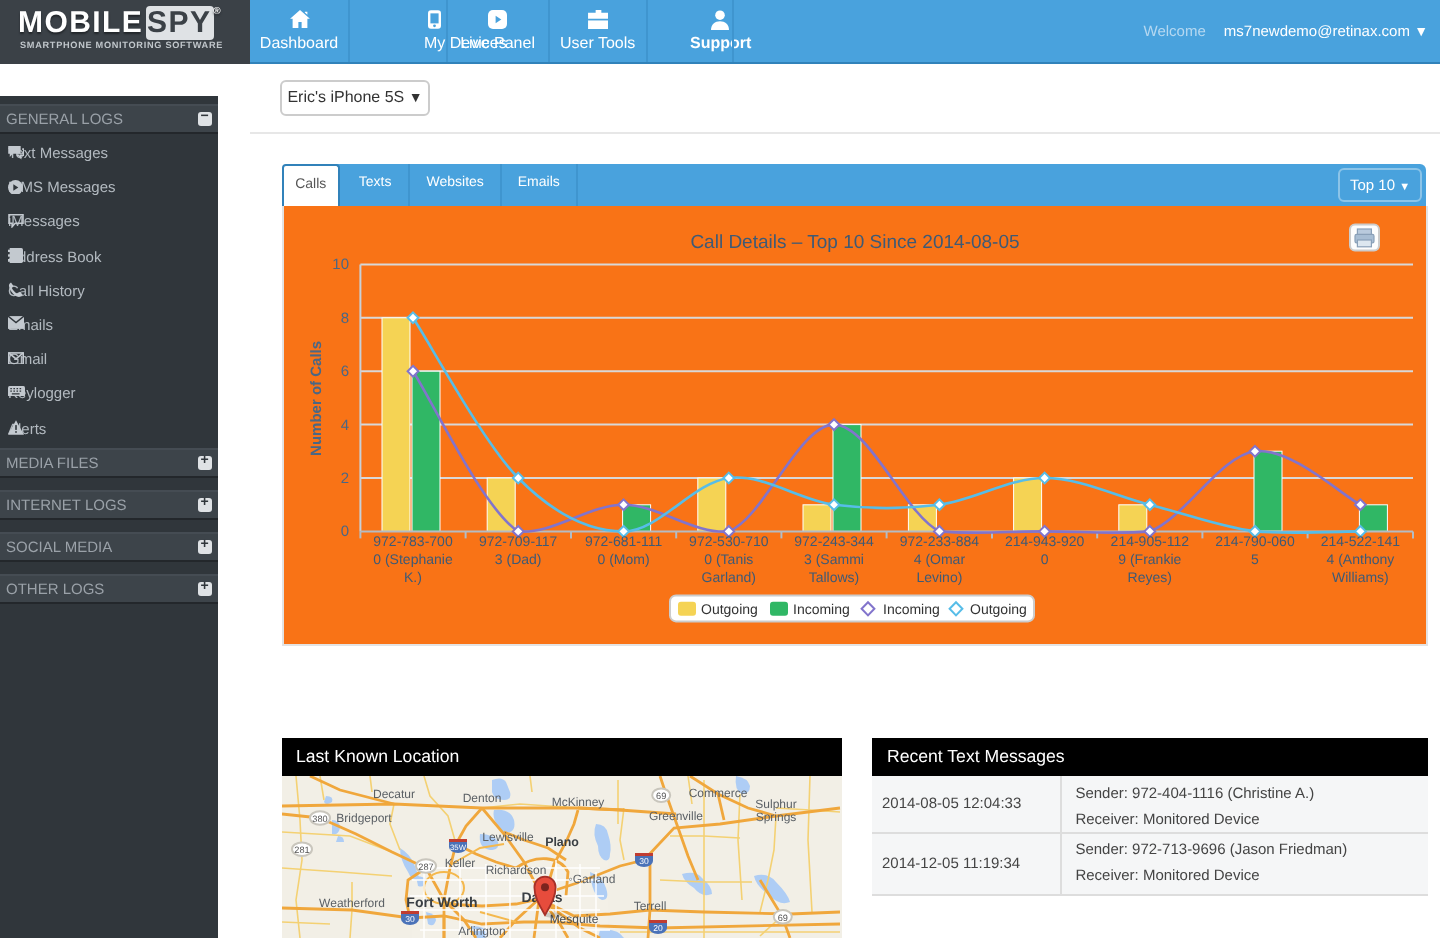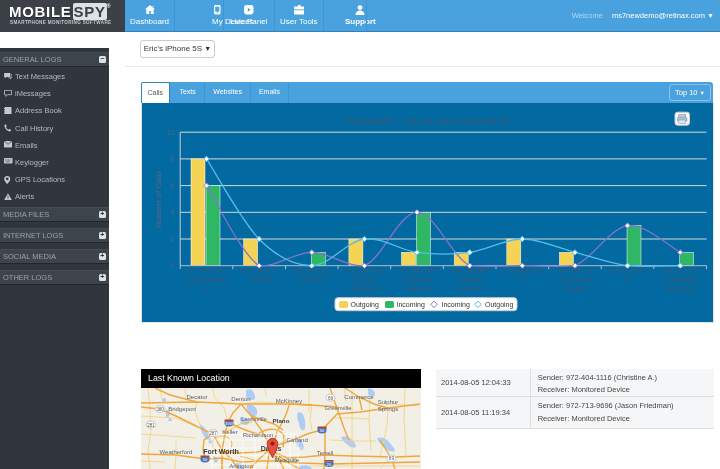--- a/index.html
+++ b/index.html
@@ -21,7 +21,7 @@
 .sbhead { position:relative; height:15px; background:#3d444a; border-top:1px solid #454c53; border-bottom:1px solid #23272b; color:#9aa1a8; font-size:7.5px; line-height:13px; padding-left:3px; }
 .sbhead .pm { position:absolute; right:3px; top:3px; width:7.5px; height:7.5px; background:#dfe2e5; border-radius:1.5px; color:#30363b; font-size:7px; line-height:6.5px; text-align:center; font-weight:bold; }
 .sbgap { height:6px; }
-.sbitem { height:17.2px; line-height:17.2px; color:#b3bac0; font-size:7.5px; padding-left:15px; position:relative; }
+.sbitem { height:17.2px; line-height:17.2px; color:#b3bac0; font-size:7.5px; padding-left:4px; position:relative; }
 .sbitem svg { position:absolute; left:4px; top:4.5px; }
 #content { position:absolute; left:125px; top:32px; width:595px; height:437px; background:#fff; }
 #devbtn { position:absolute; left:15px; top:8px; width:75px; height:18px; background:#fff; border:1px solid #ccc; border-radius:3px; font-size:8px; color:#333; line-height:16px; text-align:center; white-space:nowrap; }

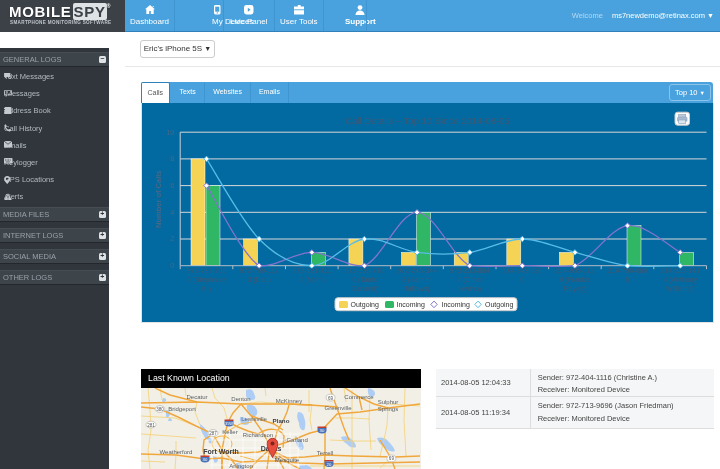--- a/index.html
+++ b/index.html
@@ -87,6 +87,10 @@
         <path d="M0 0h8v5H3L1 7V5H0z" fill="#c3c9cf"></path>
         <path d="M9 2h1v4h-2v1.5L6.5 6H5.5" stroke="#c3c9cf" fill="none"></path>
       </svg>Text Messages</div>
+  <div class="sbitem"><svg width="7.5" height="7.5" viewBox="0 0 9 9">
+        <circle cx="4.5" cy="4.5" r="4.5" fill="#c3c9cf"></circle>
+        <path d="M3.2 2.5l3 2-3 2z" fill="#30363b"></path>
+      </svg>MMS Messages</div>
   <div class="sbitem"><svg width="8" height="7" viewBox="0 0 10 9">
         <path d="M0.5 0.5h9v5.5h-5L2.5 8.2V6h-2z" fill="none" stroke="#c3c9cf"></path>
       </svg>iMessages</div>

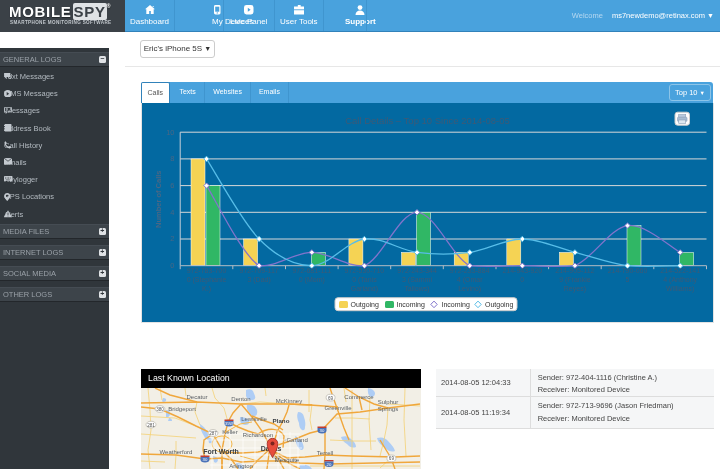--- a/index.html
+++ b/index.html
@@ -31,7 +31,7 @@
 .tab.active { background:#fff; color:#555; border:1px solid #3182ba; border-bottom:none; border-radius:2px 2px 0 0; height:21px; }
 .tabdiv { position:absolute; top:0; width:1px; height:20.5px; background:#3f95cf; }
 #topten { position:absolute; right:1.5px; top:1.5px; width:42px; height:17.5px; border:1px solid #8cc4e8; border-radius:3px; color:#fff; font-size:7.5px; line-height:16px; text-align:center; }
-#chartcard { position:absolute; left:15.5px; top:70.8px; width:573px; height:220px; background:#0369a1; border:1px solid #e3e3e3; border-top:none; }
+#chartcard { position:absolute; left:15.5px; top:70.8px; width:573px; height:220px; background:#f97316; border:1px solid #e3e3e3; border-top:none; }
 #panels { position:absolute; left:0; top:337px; width:595px; }
 .panel { position:absolute; top:0; }
 .phead { height:19.3px; background:#000000; color:#fff; font-size:8.8px; line-height:19.5px; padding-left:7.5px; }

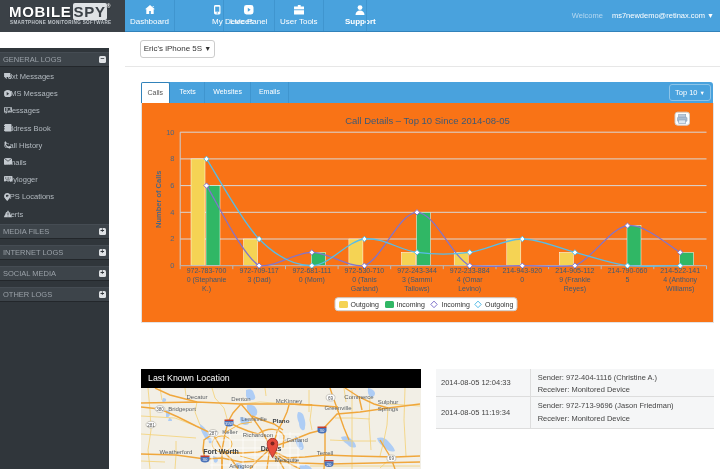--- a/index.html
+++ b/index.html
@@ -107,6 +107,10 @@
         <path d="M0 0h10v8H0z" fill="#c3c9cf"></path>
         <path d="M0 0l5 4 5-4" stroke="#30363b" fill="none" stroke-width="0.9"></path>
       </svg>Emails</div>
+  <div class="sbitem"><svg width="8" height="6.5" viewBox="0 0 10 8">
+        <rect x="0.5" y="0.5" width="9" height="7" fill="none" stroke="#c3c9cf"></rect>
+        <path d="M0.5 0.5l4.5 3.8 4.5-3.8" stroke="#c3c9cf" fill="none"></path>
+      </svg>Gmail</div>
   <div class="sbitem"><svg width="8.5" height="5.5" viewBox="0 0 11 7">
         <rect x="0" y="0" width="11" height="7" rx="1" fill="#c3c9cf"></rect>
         <path d="M1.5 1.7h1M3.5 1.7h1M5.5 1.7h1M7.5 1.7h1M1.5 3.3h1M3.5 3.3h1M5.5 3.3h1M7.5 3.3h1M2.5 5h5" stroke="#30363b" stroke-width="0.8"></path>

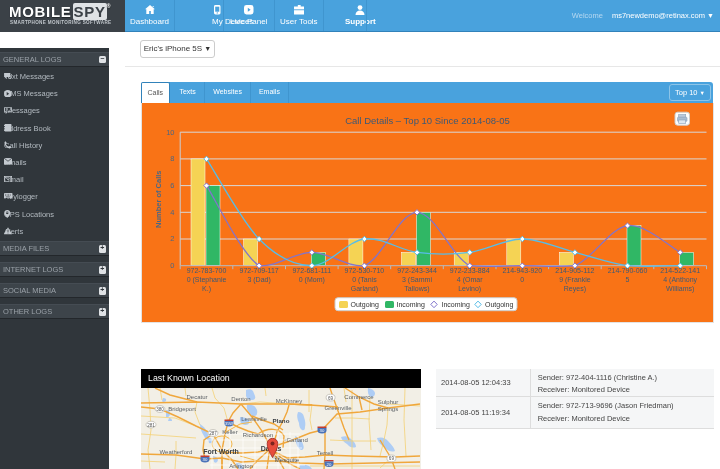--- a/index.html
+++ b/index.html
@@ -115,9 +115,6 @@
         <rect x="0" y="0" width="11" height="7" rx="1" fill="#c3c9cf"></rect>
         <path d="M1.5 1.7h1M3.5 1.7h1M5.5 1.7h1M7.5 1.7h1M1.5 3.3h1M3.5 3.3h1M5.5 3.3h1M7.5 3.3h1M2.5 5h5" stroke="#30363b" stroke-width="0.8"></path>
       </svg>Keylogger</div>
-  <div class="sbitem"><svg width="6.5" height="8" viewBox="0 0 8 10">
-        <path d="M4 0C1.8 0 0.2 1.6 0.2 3.6 0.2 6.3 4 10 4 10s3.8-3.7 3.8-6.4C7.8 1.6 6.2 0 4 0zm0 5.2a1.7 1.7 0 110-3.4 1.7 1.7 0 010 3.4z" fill="#c3c9cf"></path>
-      </svg>GPS Locations</div>
   <div class="sbitem"><svg width="8" height="7.5" viewBox="0 0 10 9">
         <path d="M5 0L10 9H0z" fill="#c3c9cf"></path>
         <rect x="4.5" y="3" width="1" height="3" fill="#30363b"></rect>

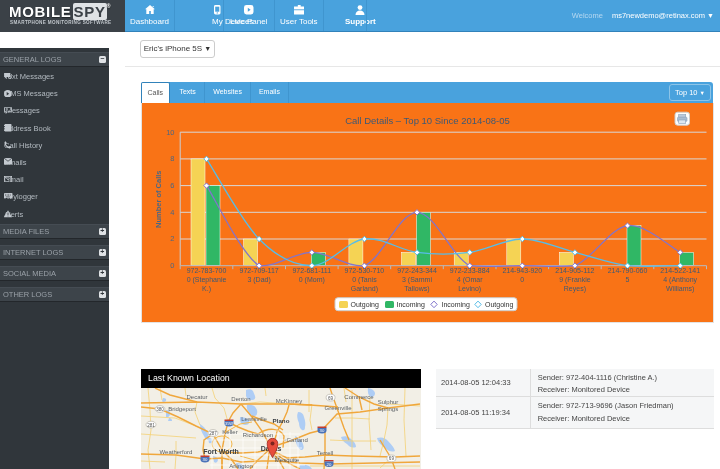--- a/index.html
+++ b/index.html
@@ -423,6 +423,7 @@
       </svg>
     </div>
     <div class="panel" id="msgpanel">
+      <div class="phead">Recent Text Messages</div>
       <div class="msgrow r1">
         <div class="msgdate">2014-08-05 12:04:33</div>
         <div class="msgbody">Sender: 972-404-1116 (Christine A.)<br>Receiver: Monitored Device</div>

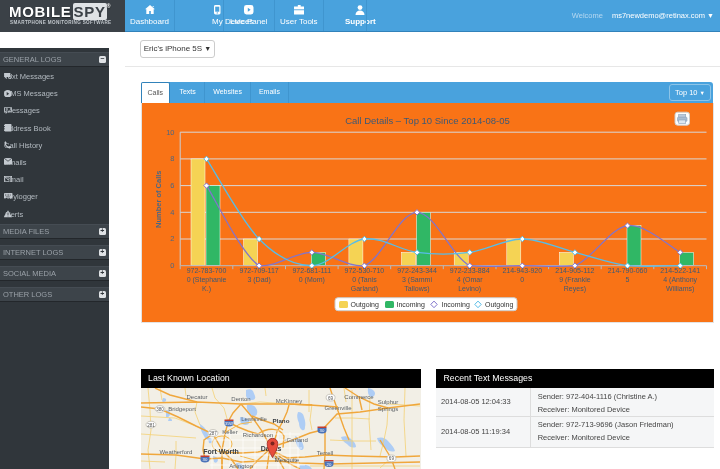--- a/index.html
+++ b/index.html
@@ -429,7 +429,7 @@
         <div class="msgbody">Sender: 972-404-1116 (Christine A.)<br>Receiver: Monitored Device</div>
       </div>
       <div class="msgrow r3">
-        <div class="msgdate">2014-08-05 11:19:34</div>
+        <div class="msgdate">2014-12-05 11:19:34</div>
         <div class="msgbody">Sender: 972-713-9696 (Jason Friedman)<br>Receiver: Monitored Device</div>
       </div>
     </div>

